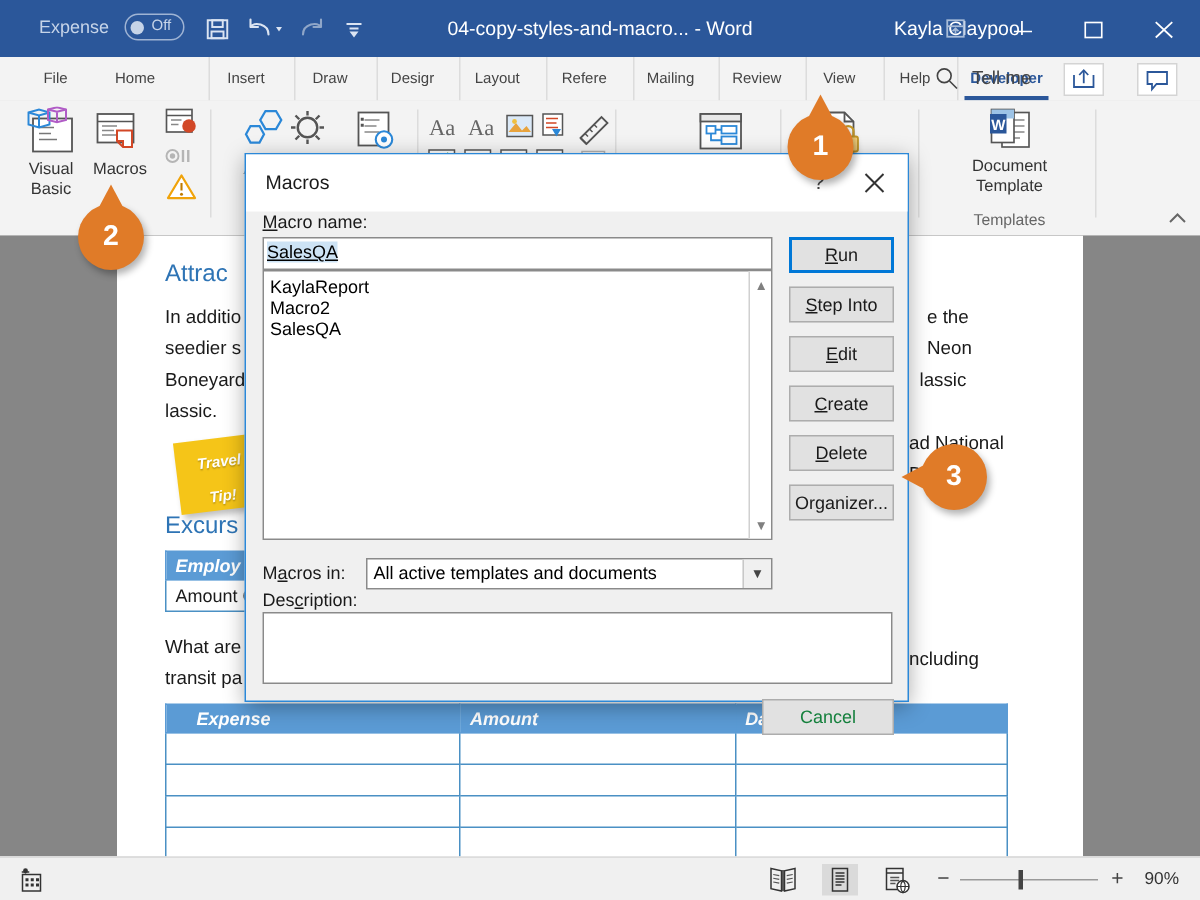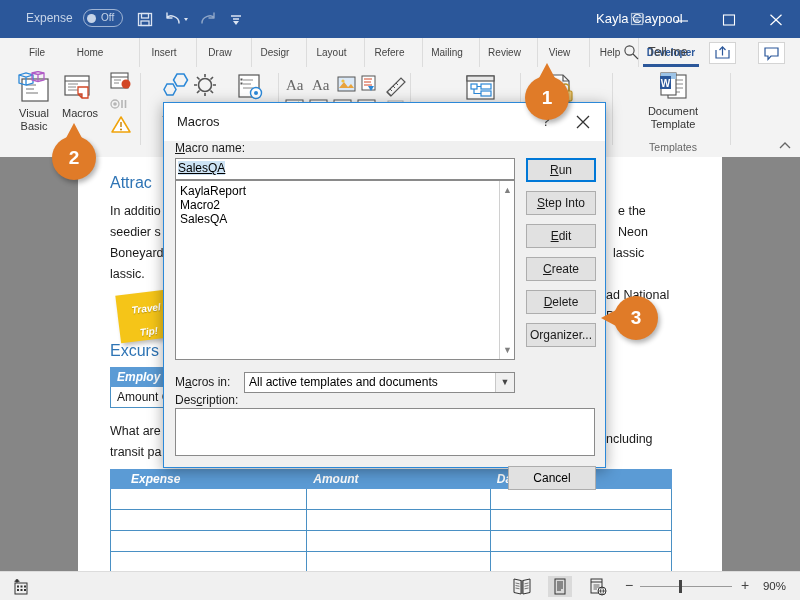--- a/index.html
+++ b/index.html
@@ -278,6 +278,7 @@
       </svg>
     </div>
 
+    <div class="doc-title">04-copy-styles-and-macro... - Word</div>
     <div class="user-name">Kayla Claypool</div>
 
     <div class="tb-icon" style="left:624px;">

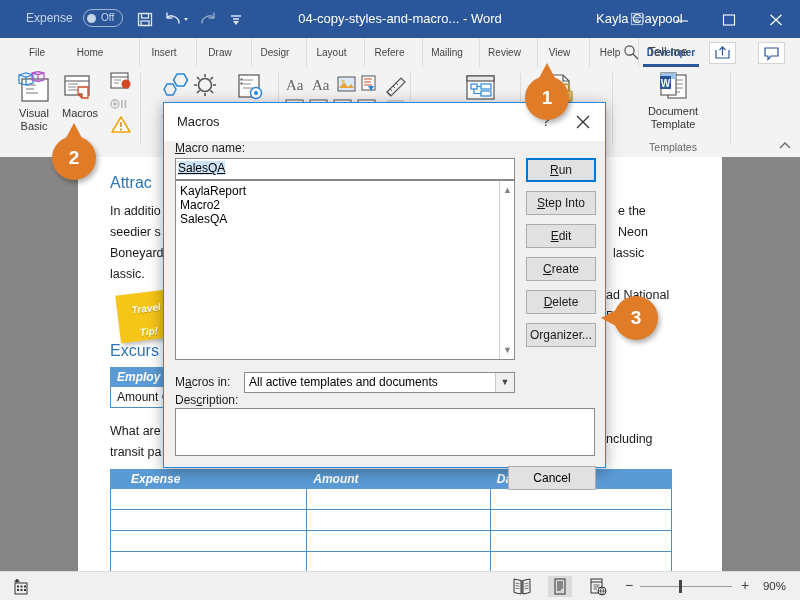--- a/index.html
+++ b/index.html
@@ -213,7 +213,7 @@
   .cancel-btn{
     position:absolute;left:344px;top:363px;width:88px;height:24px;
     background:#e1e1e1;border:1px solid #adadad;box-sizing:border-box;
-    font-size:12px;color:#000000;text-align:center;line-height:22px;cursor:pointer;
+    font-size:12px;color:#15803d;text-align:center;line-height:22px;cursor:pointer;
   }
 
   

